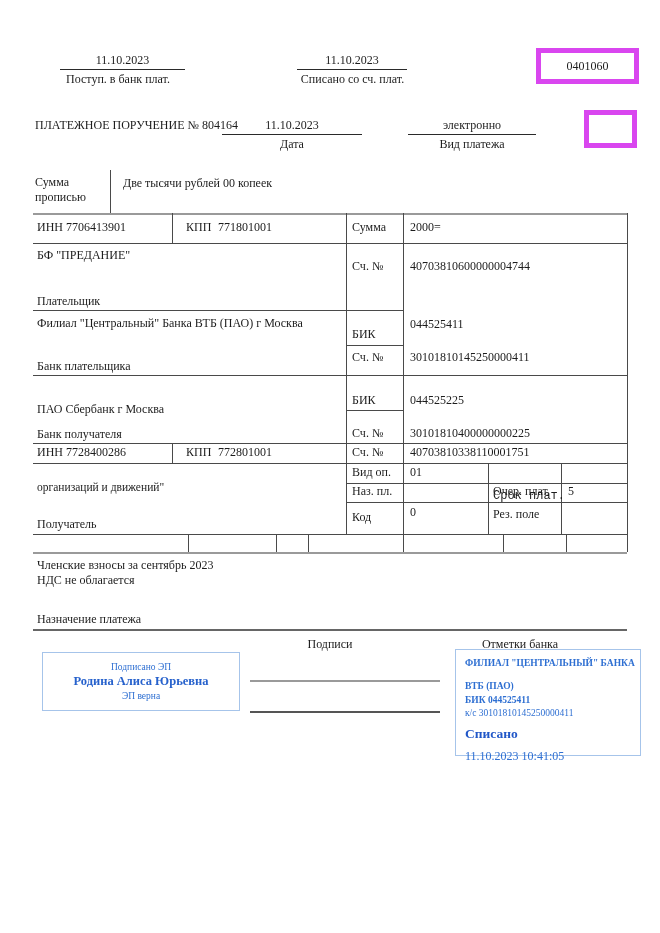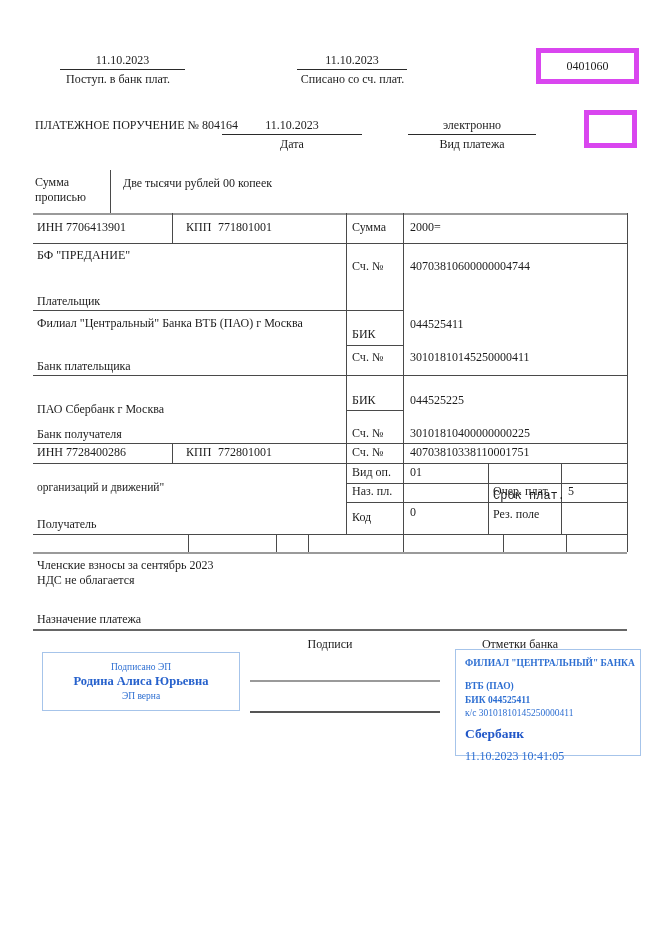--- a/index.html
+++ b/index.html
@@ -143,7 +143,7 @@
     <div class="bs-line" style="font-weight:bold;margin-top:10px;">ВТБ (ПАО)</div>
     <div class="bs-line" style="font-weight:bold;">БИК 044525411</div>
     <div class="bs-line">к/с 30101810145250000411</div>
-    <div class="bs-status">Сбербанк</div>
+    <div class="bs-status">Списано</div>
     <div class="bs-dt">11.10.2023 10:41:05</div>
   </div>
 

